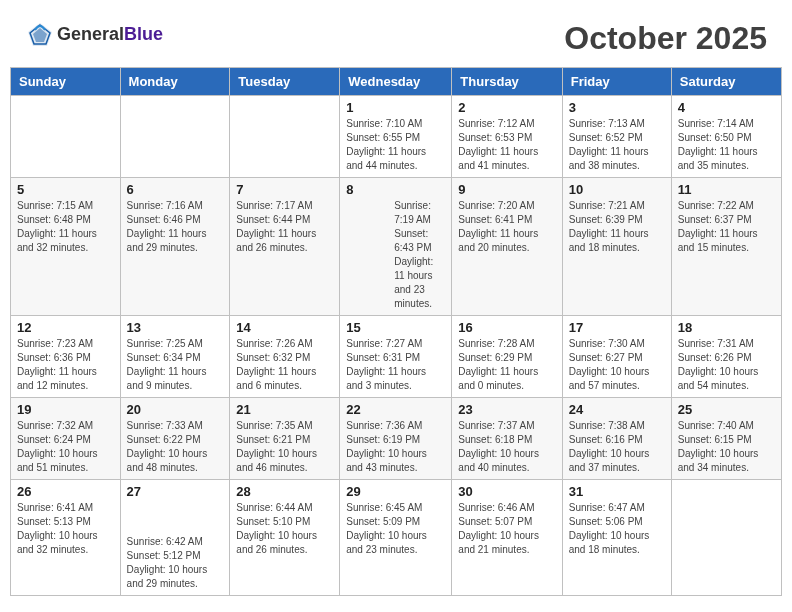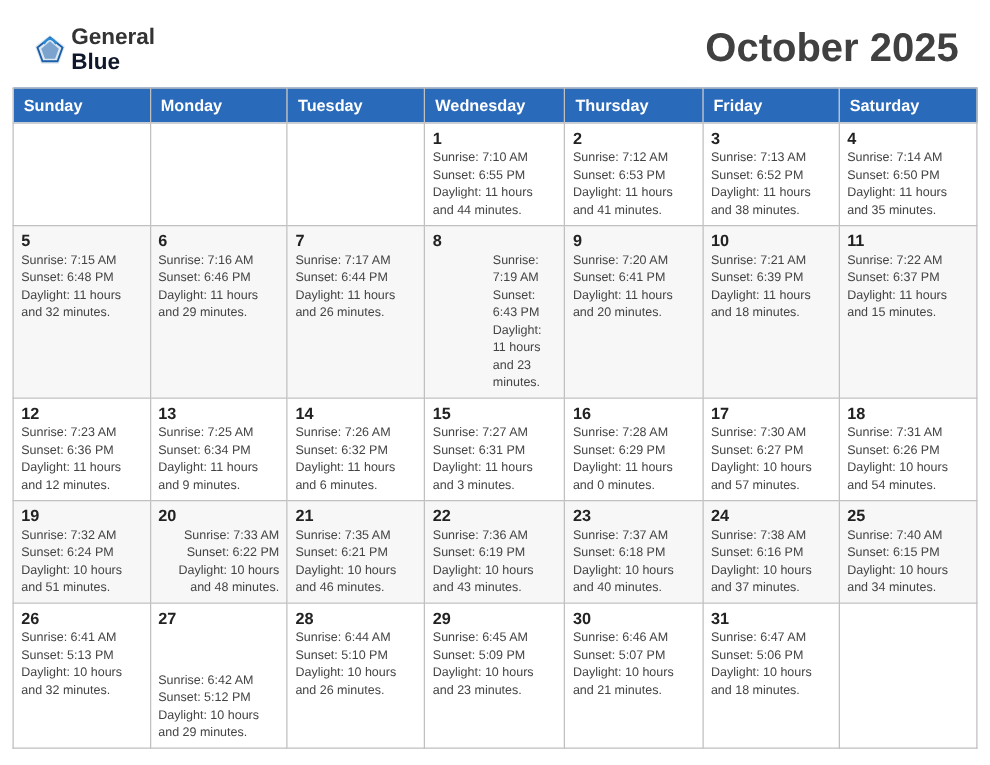--- a/index.html
+++ b/index.html
@@ -22,7 +22,7 @@
     }
     .logo-text {
       display: flex;
-      flex-direction: column;
+      flex-direction: row;
       line-height: 1.1;
       justify-content: flex-end;
     }

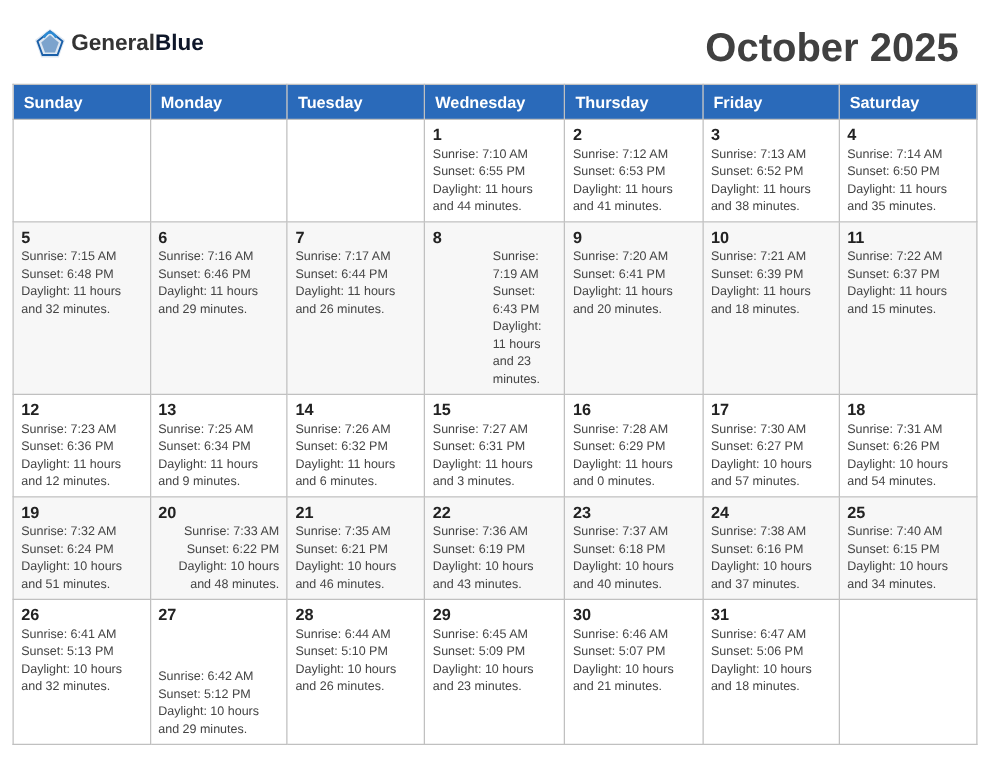--- a/index.html
+++ b/index.html
@@ -34,7 +34,7 @@
     .logo-blue {
       font-size: 18px;
       font-weight: bold;
-      color: #0f172a;
+      color: #4c1d95;
     }
     .logo-icon {
       width: 30px;

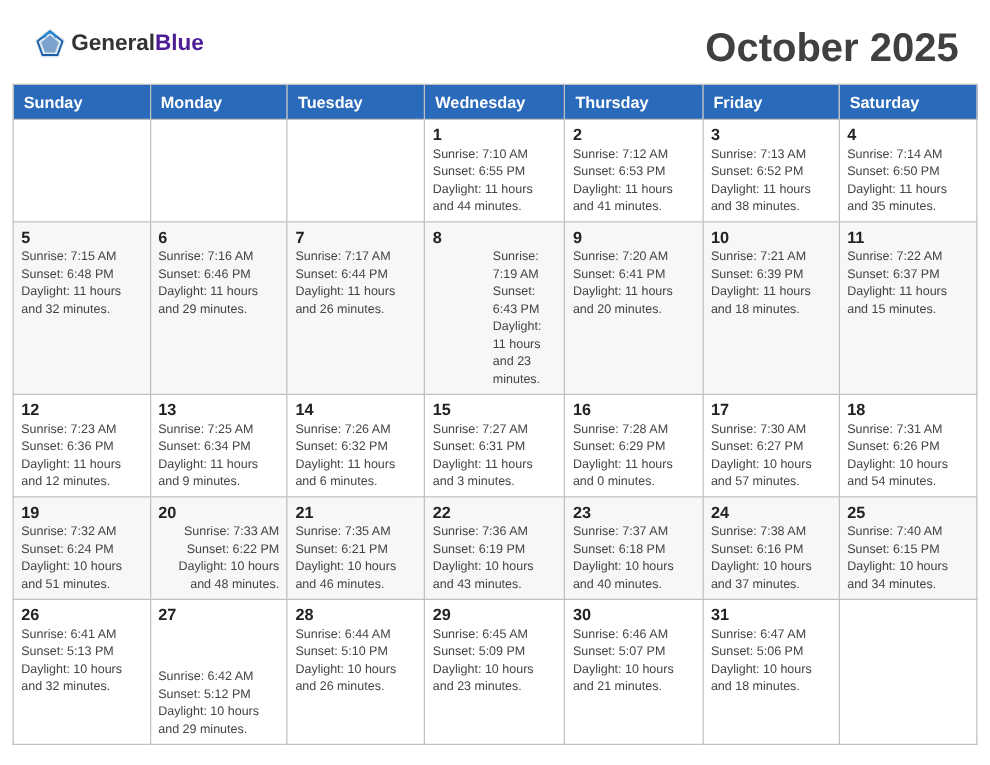--- a/index.html
+++ b/index.html
@@ -255,7 +255,7 @@
         </td>
         <td>
           <div class="day-number">20</div>
-          <div class="day-info" style="white-space: pre-line; text-align: right;">Sunrise: 7:33 AM
+          <div class="day-info" style="white-space: pre-line;">Sunrise: 7:33 AM
 Sunset: 6:22 PM
 Daylight: 10 hours and 48 minutes.</div>
         </td>

